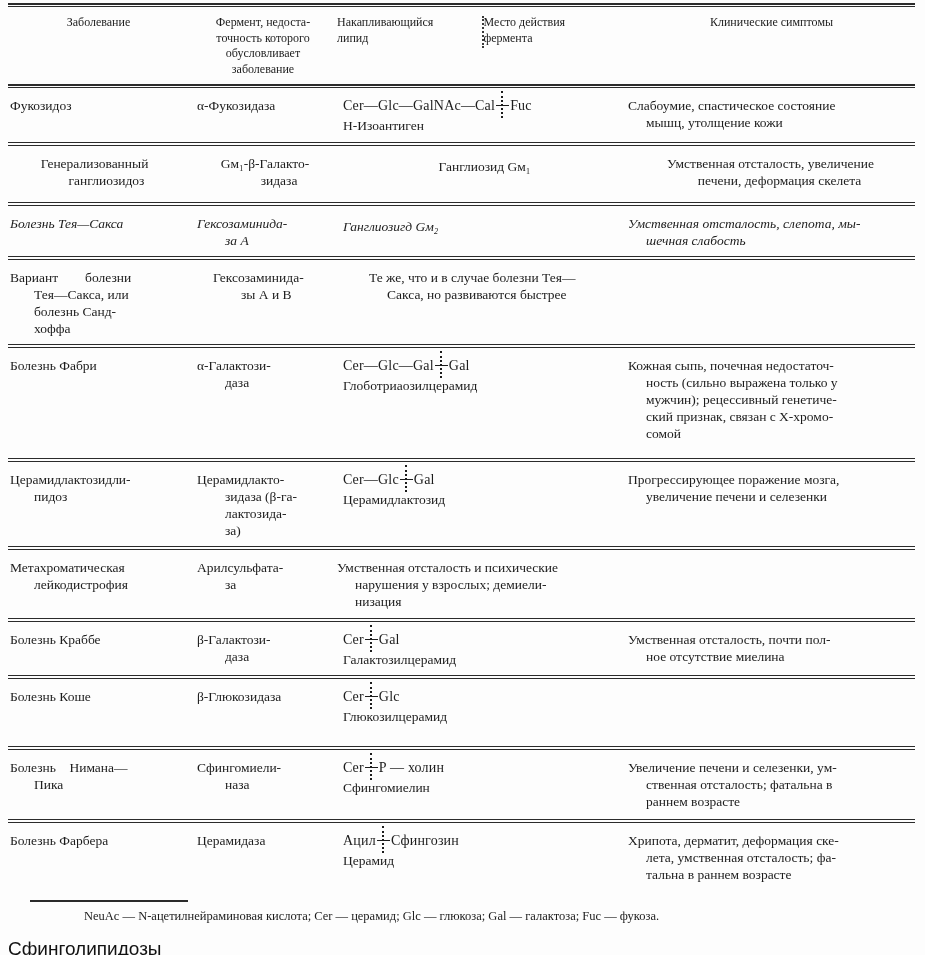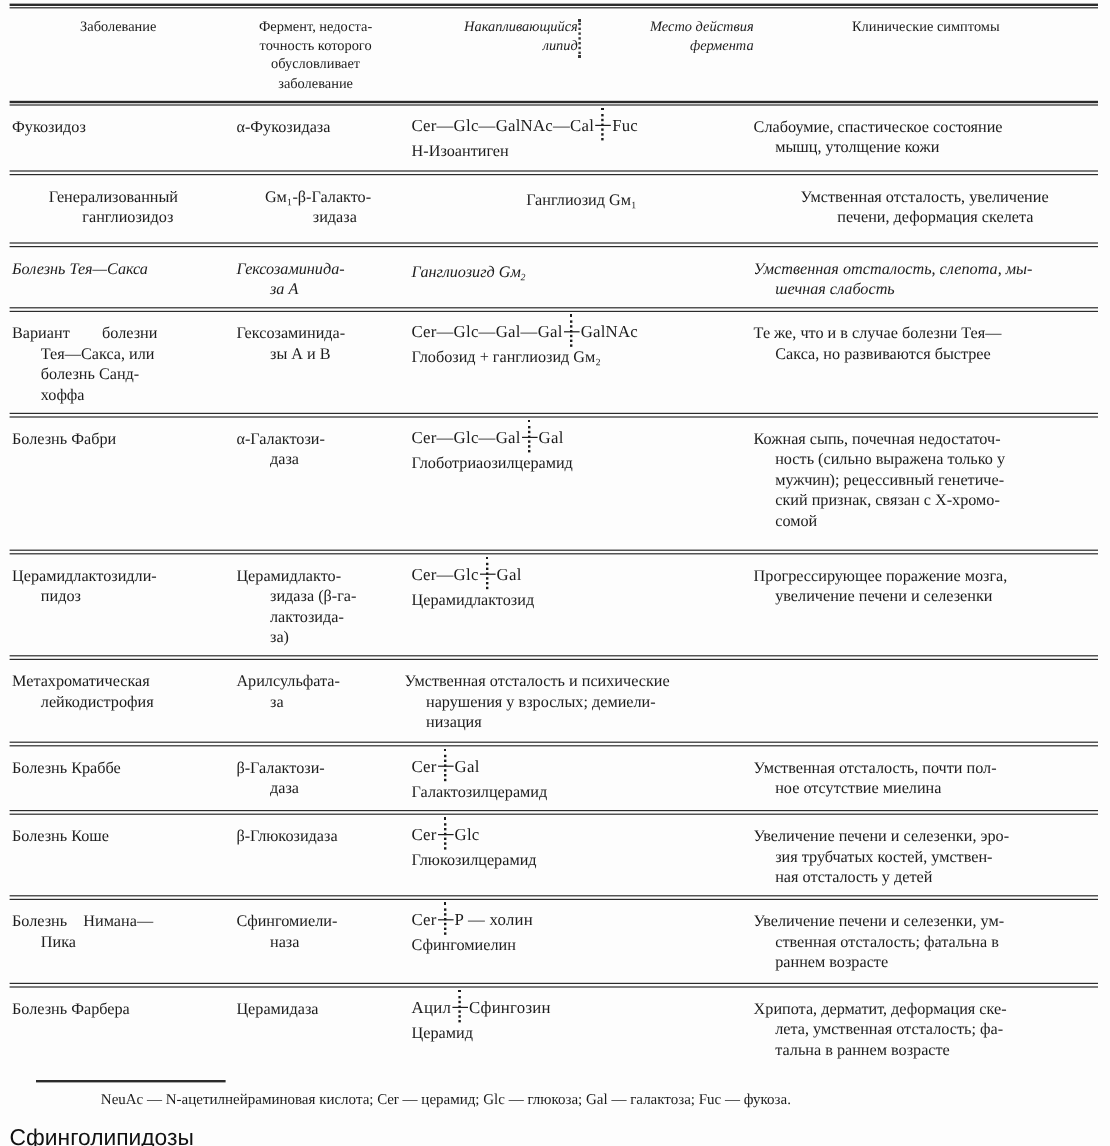--- a/index.html
+++ b/index.html
@@ -71,8 +71,7 @@
   .h-split .sub{
     flex:1;
     white-space:pre-line;
-    text-align:right;
-    font-style:italic;
+    text-align:left;
   }
   .hdr-divider{
     width:0;

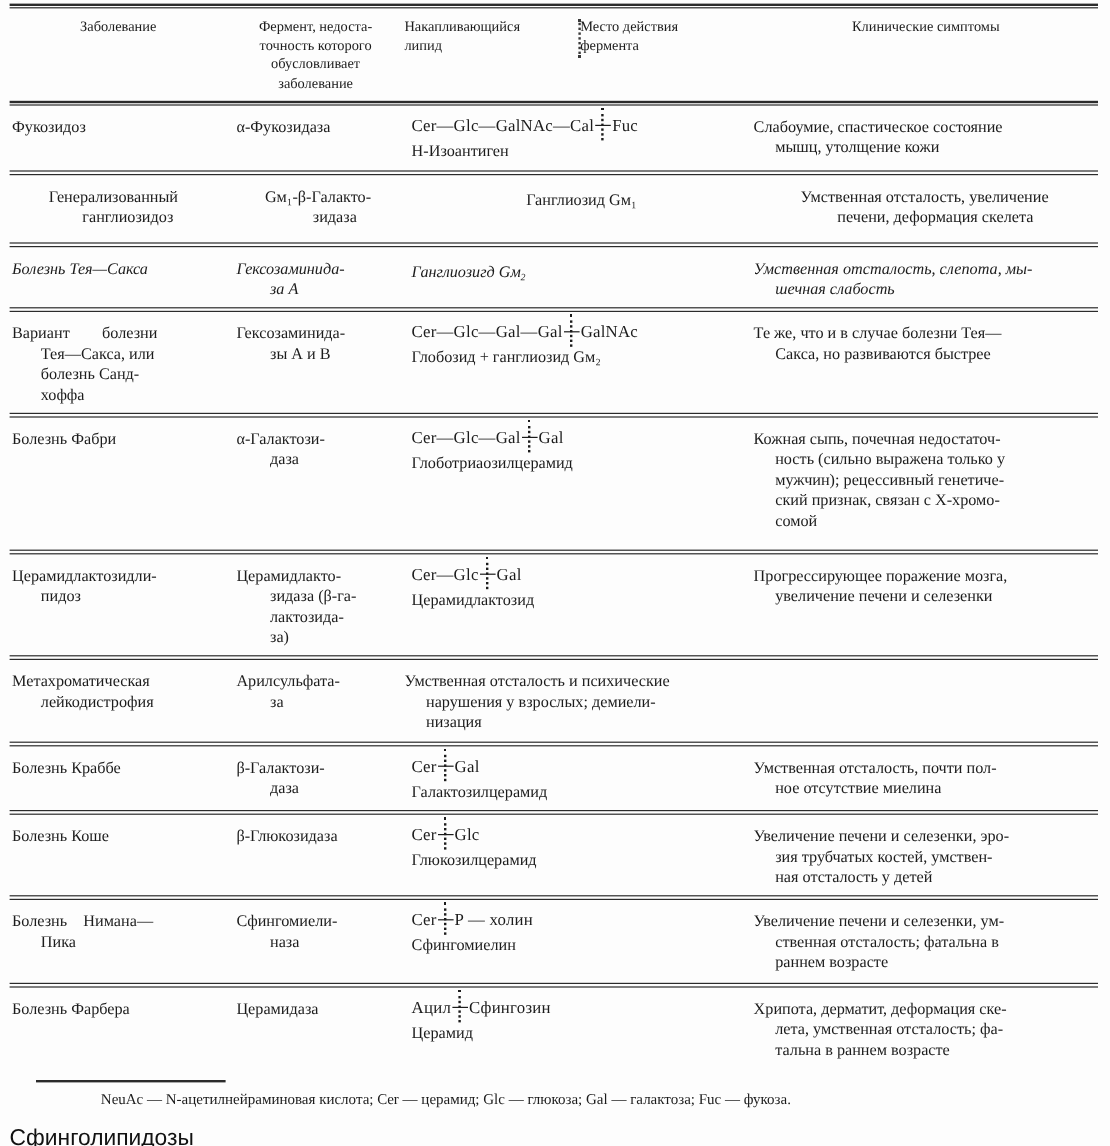--- a/index.html
+++ b/index.html
@@ -188,7 +188,7 @@
 
   <div class="sep"></div>
 
-  <div class="row" style="min-height:80px;">
+  <div class="row" style="min-height:80px;gap:16px;">
     <div class="cell c-disease">Вариант  болезни
 Тея—Сакса, или
 болезнь Санд-

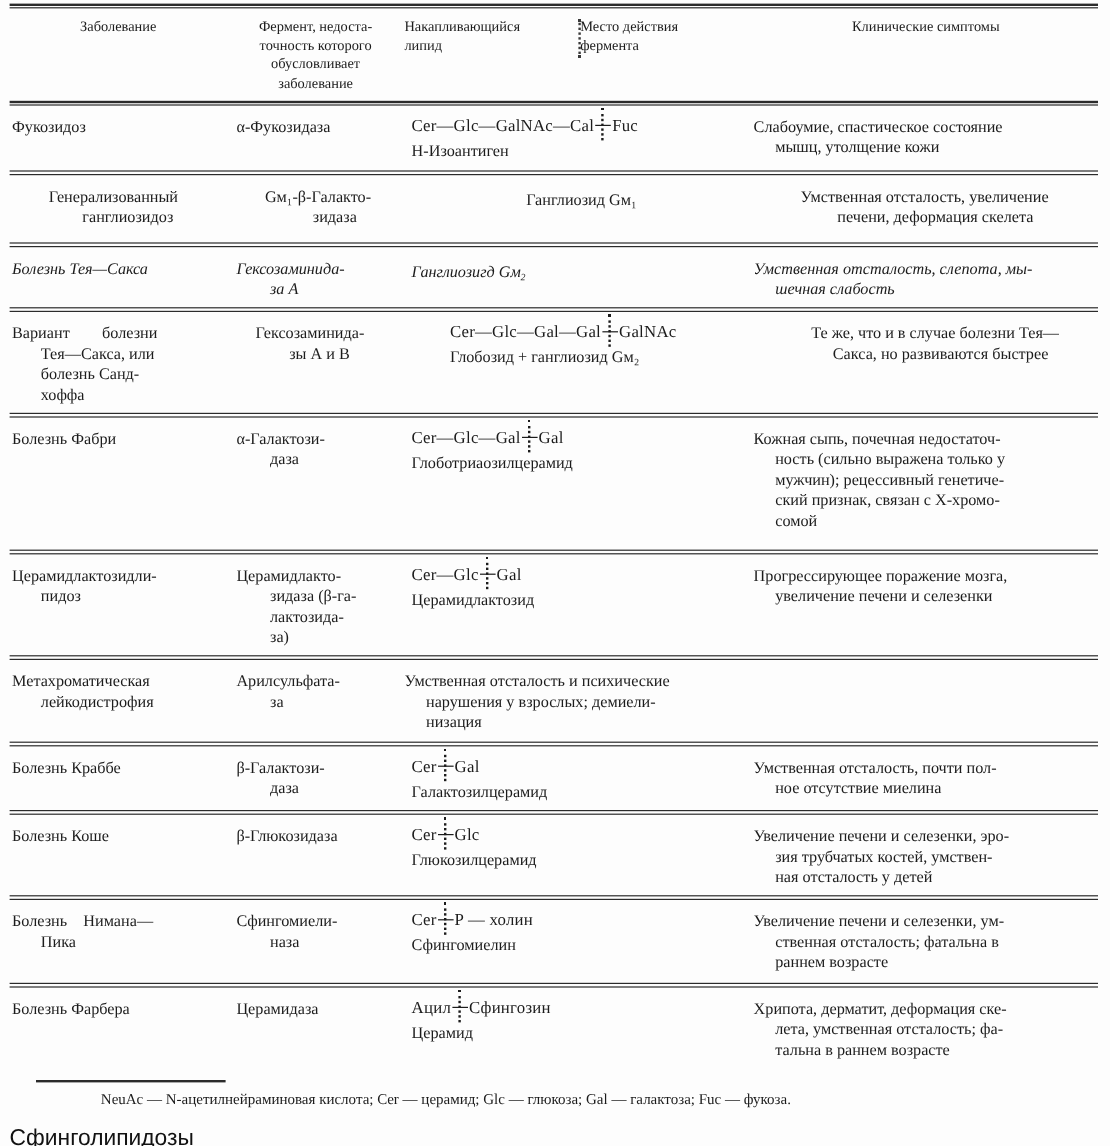--- a/index.html
+++ b/index.html
@@ -195,10 +195,6 @@
 хоффа</div>
     <div class="cell c-enzyme">Гексозаминида-
 зы А и В</div>
-    <div class="cell c-lipid">
-      <div class="formula"><span>Cer—Glc—Gal—Gal</span><span class="cleave"></span><span>GalNAc</span></div>
-      <div class="lipid-name">Глобозид + ганглиозид Gᴍ₂</div>
-    </div>
     <div class="cell c-symptoms">Те же, что и в случае болезни Тея—
 Сакса, но развиваются быстрее</div>
   </div>

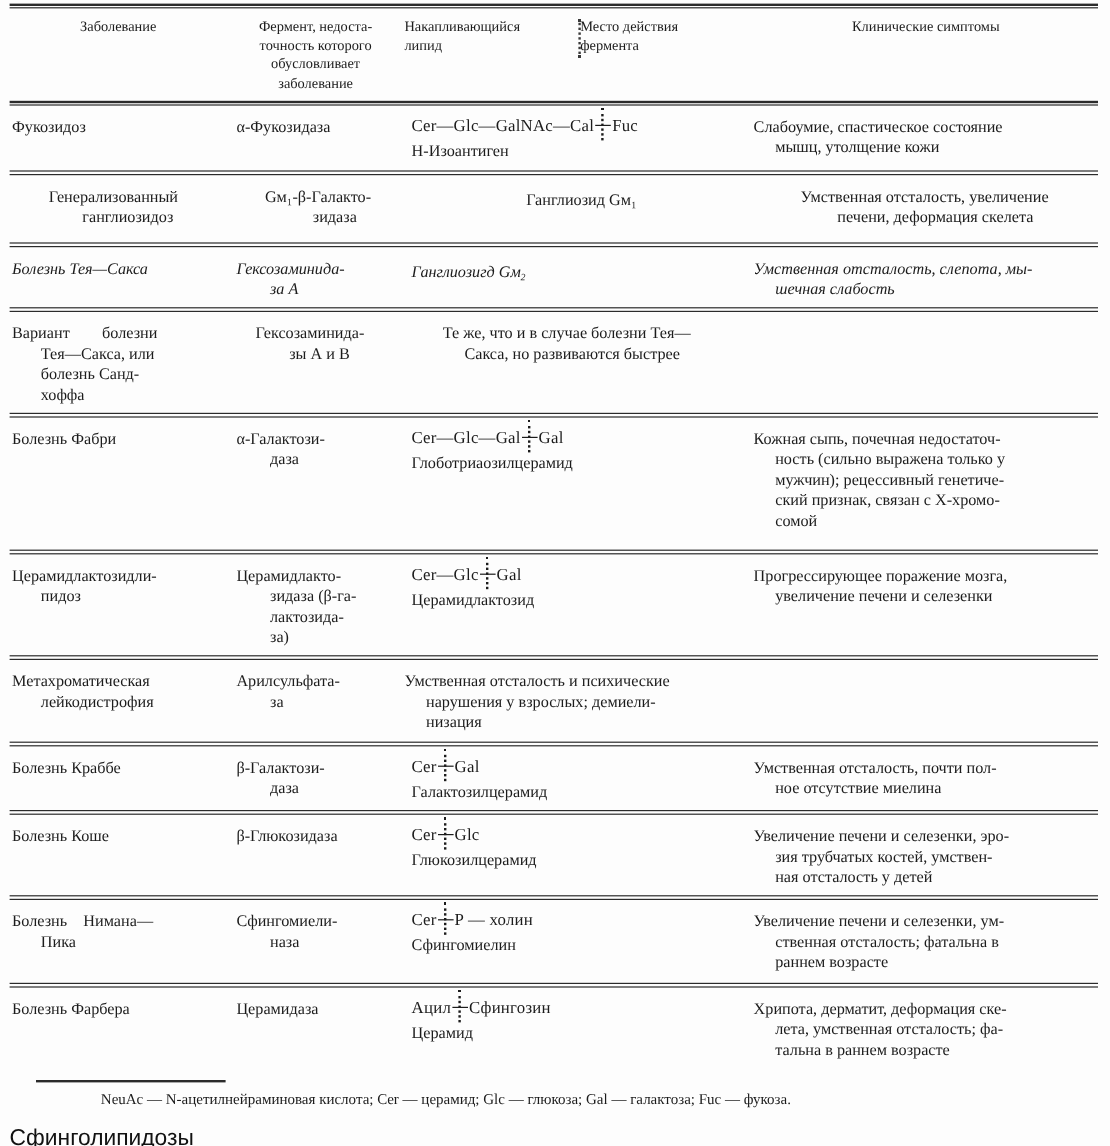--- a/index.html
+++ b/index.html
@@ -268,9 +268,6 @@
       <div class="formula"><span>Cer</span><span class="cleave"></span><span>Glc</span></div>
       <div class="lipid-name">Глюкозилцерамид</div>
     </div>
-    <div class="cell c-symptoms">Увеличение печени и селезенки, эро-
-зия трубчатых костей, умствен-
-ная отсталость у детей</div>
   </div>
 
   <div class="sep"></div>

